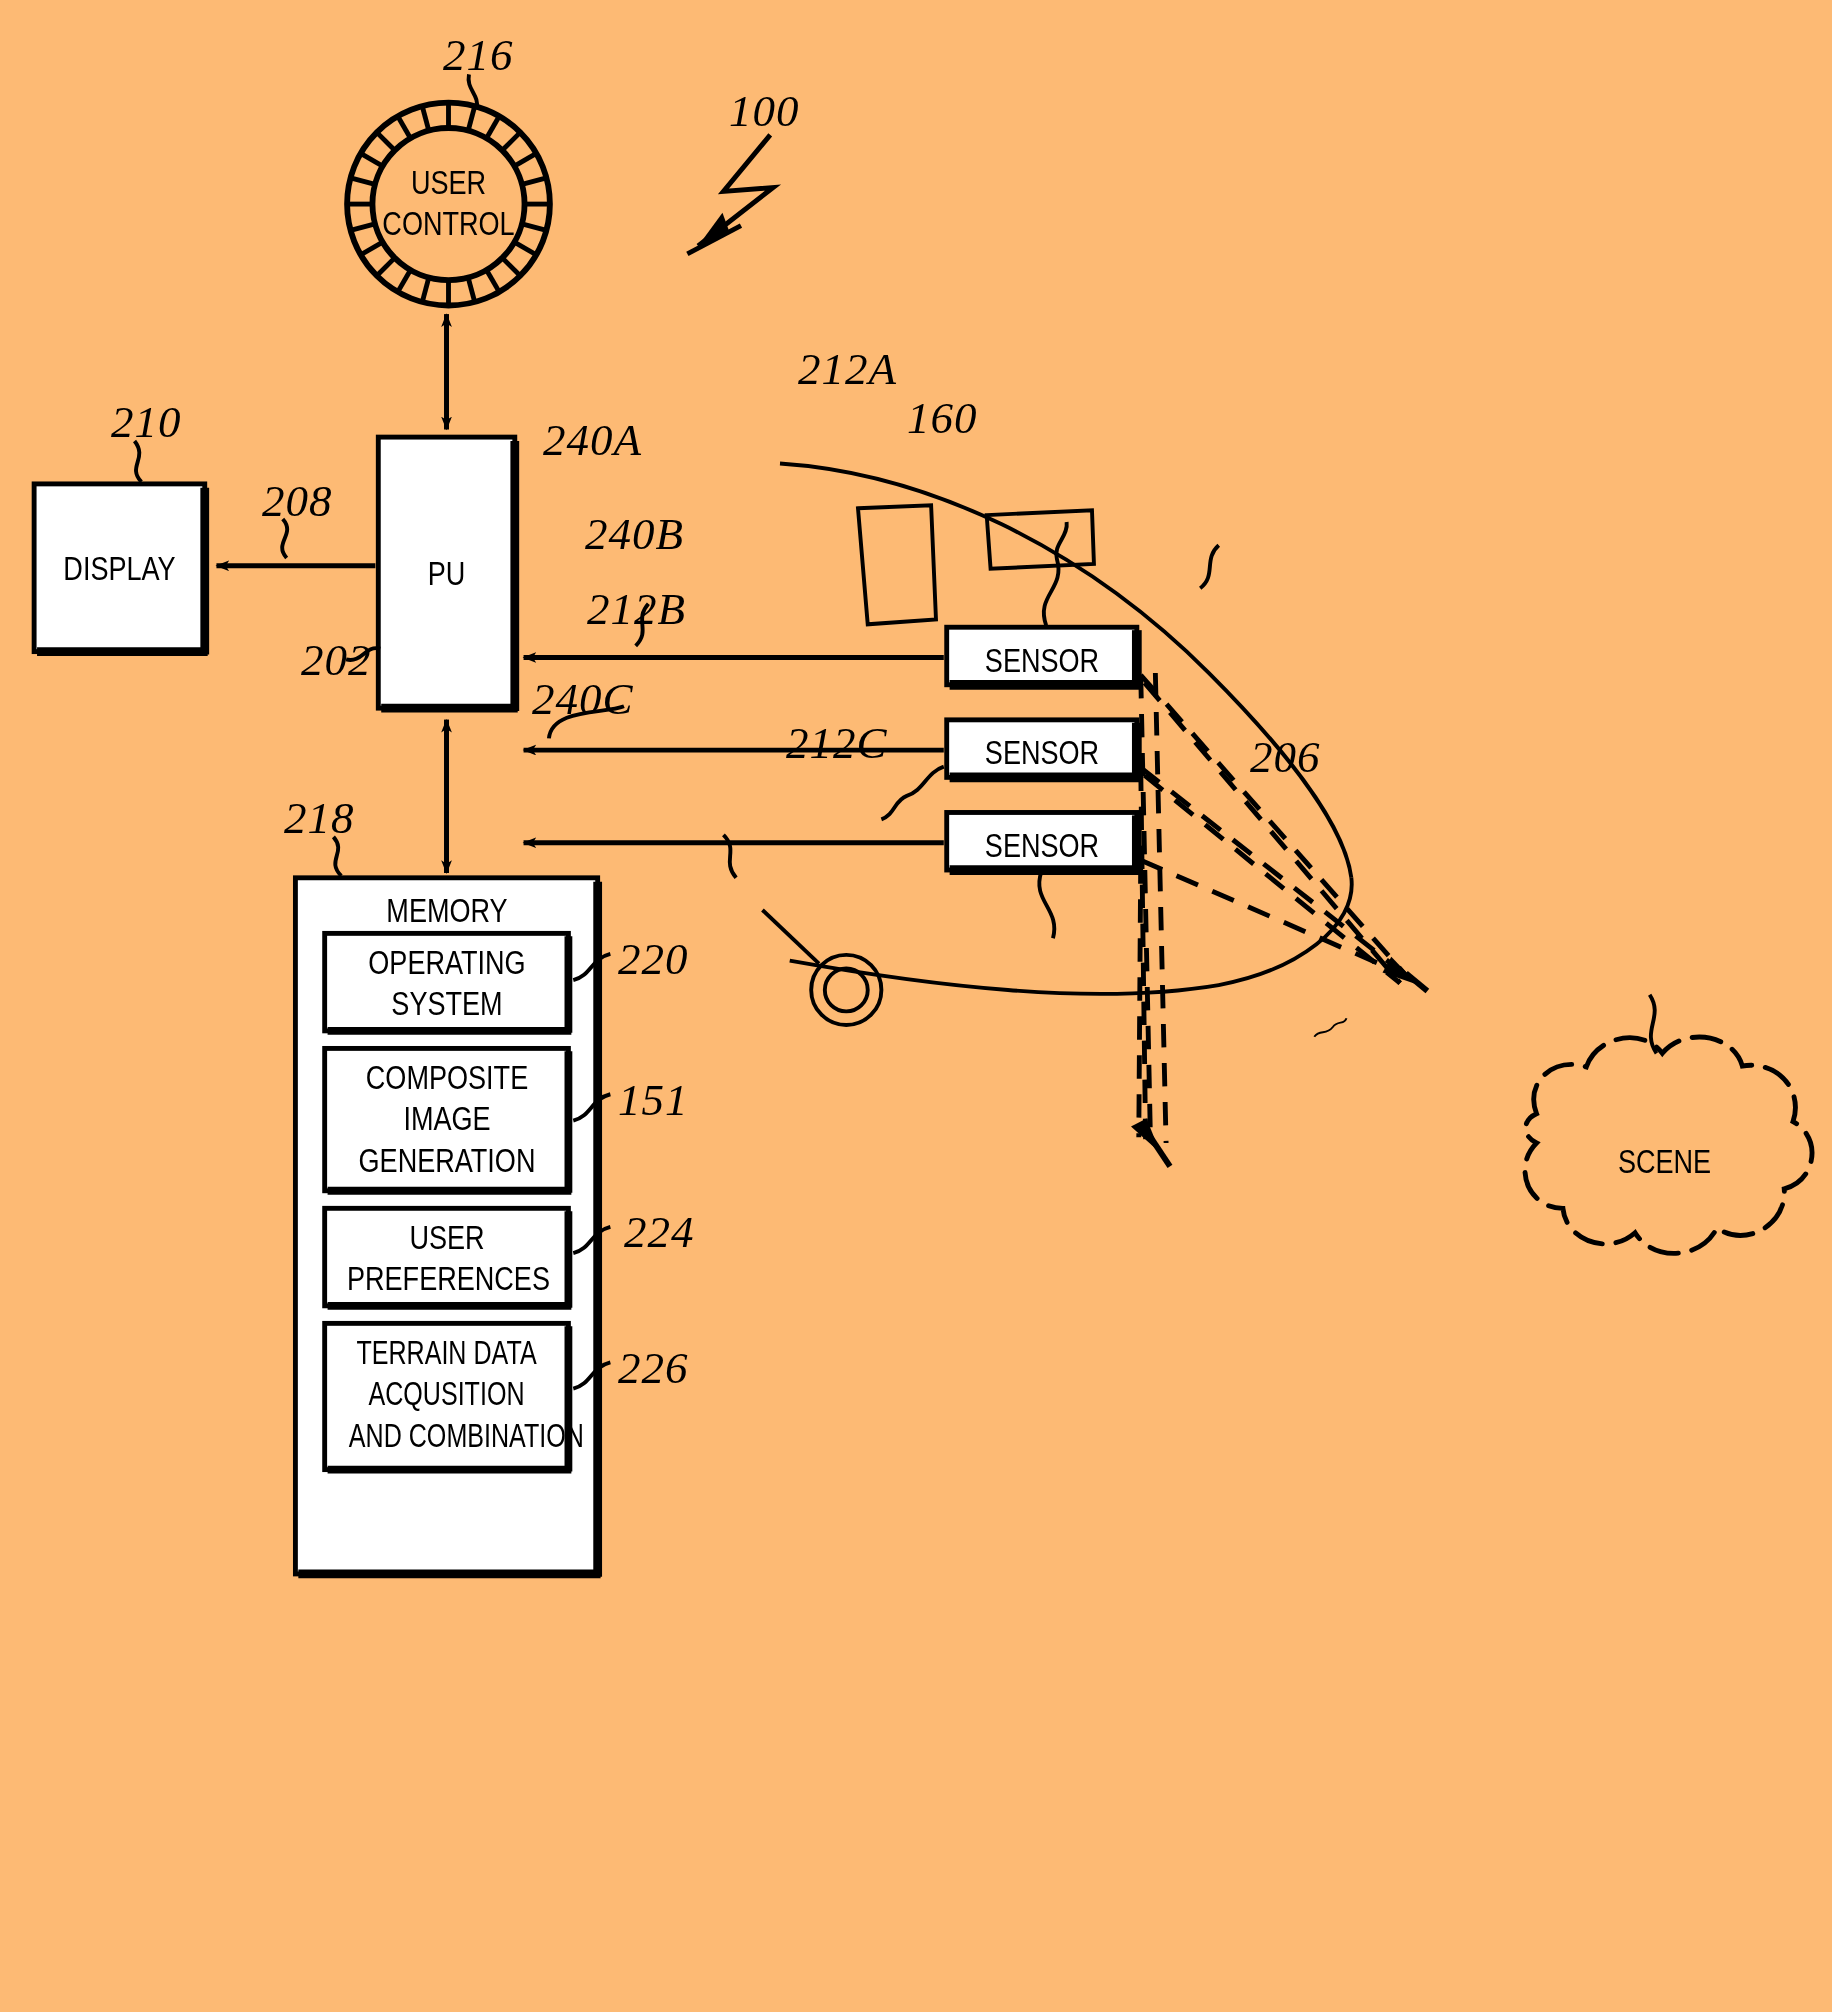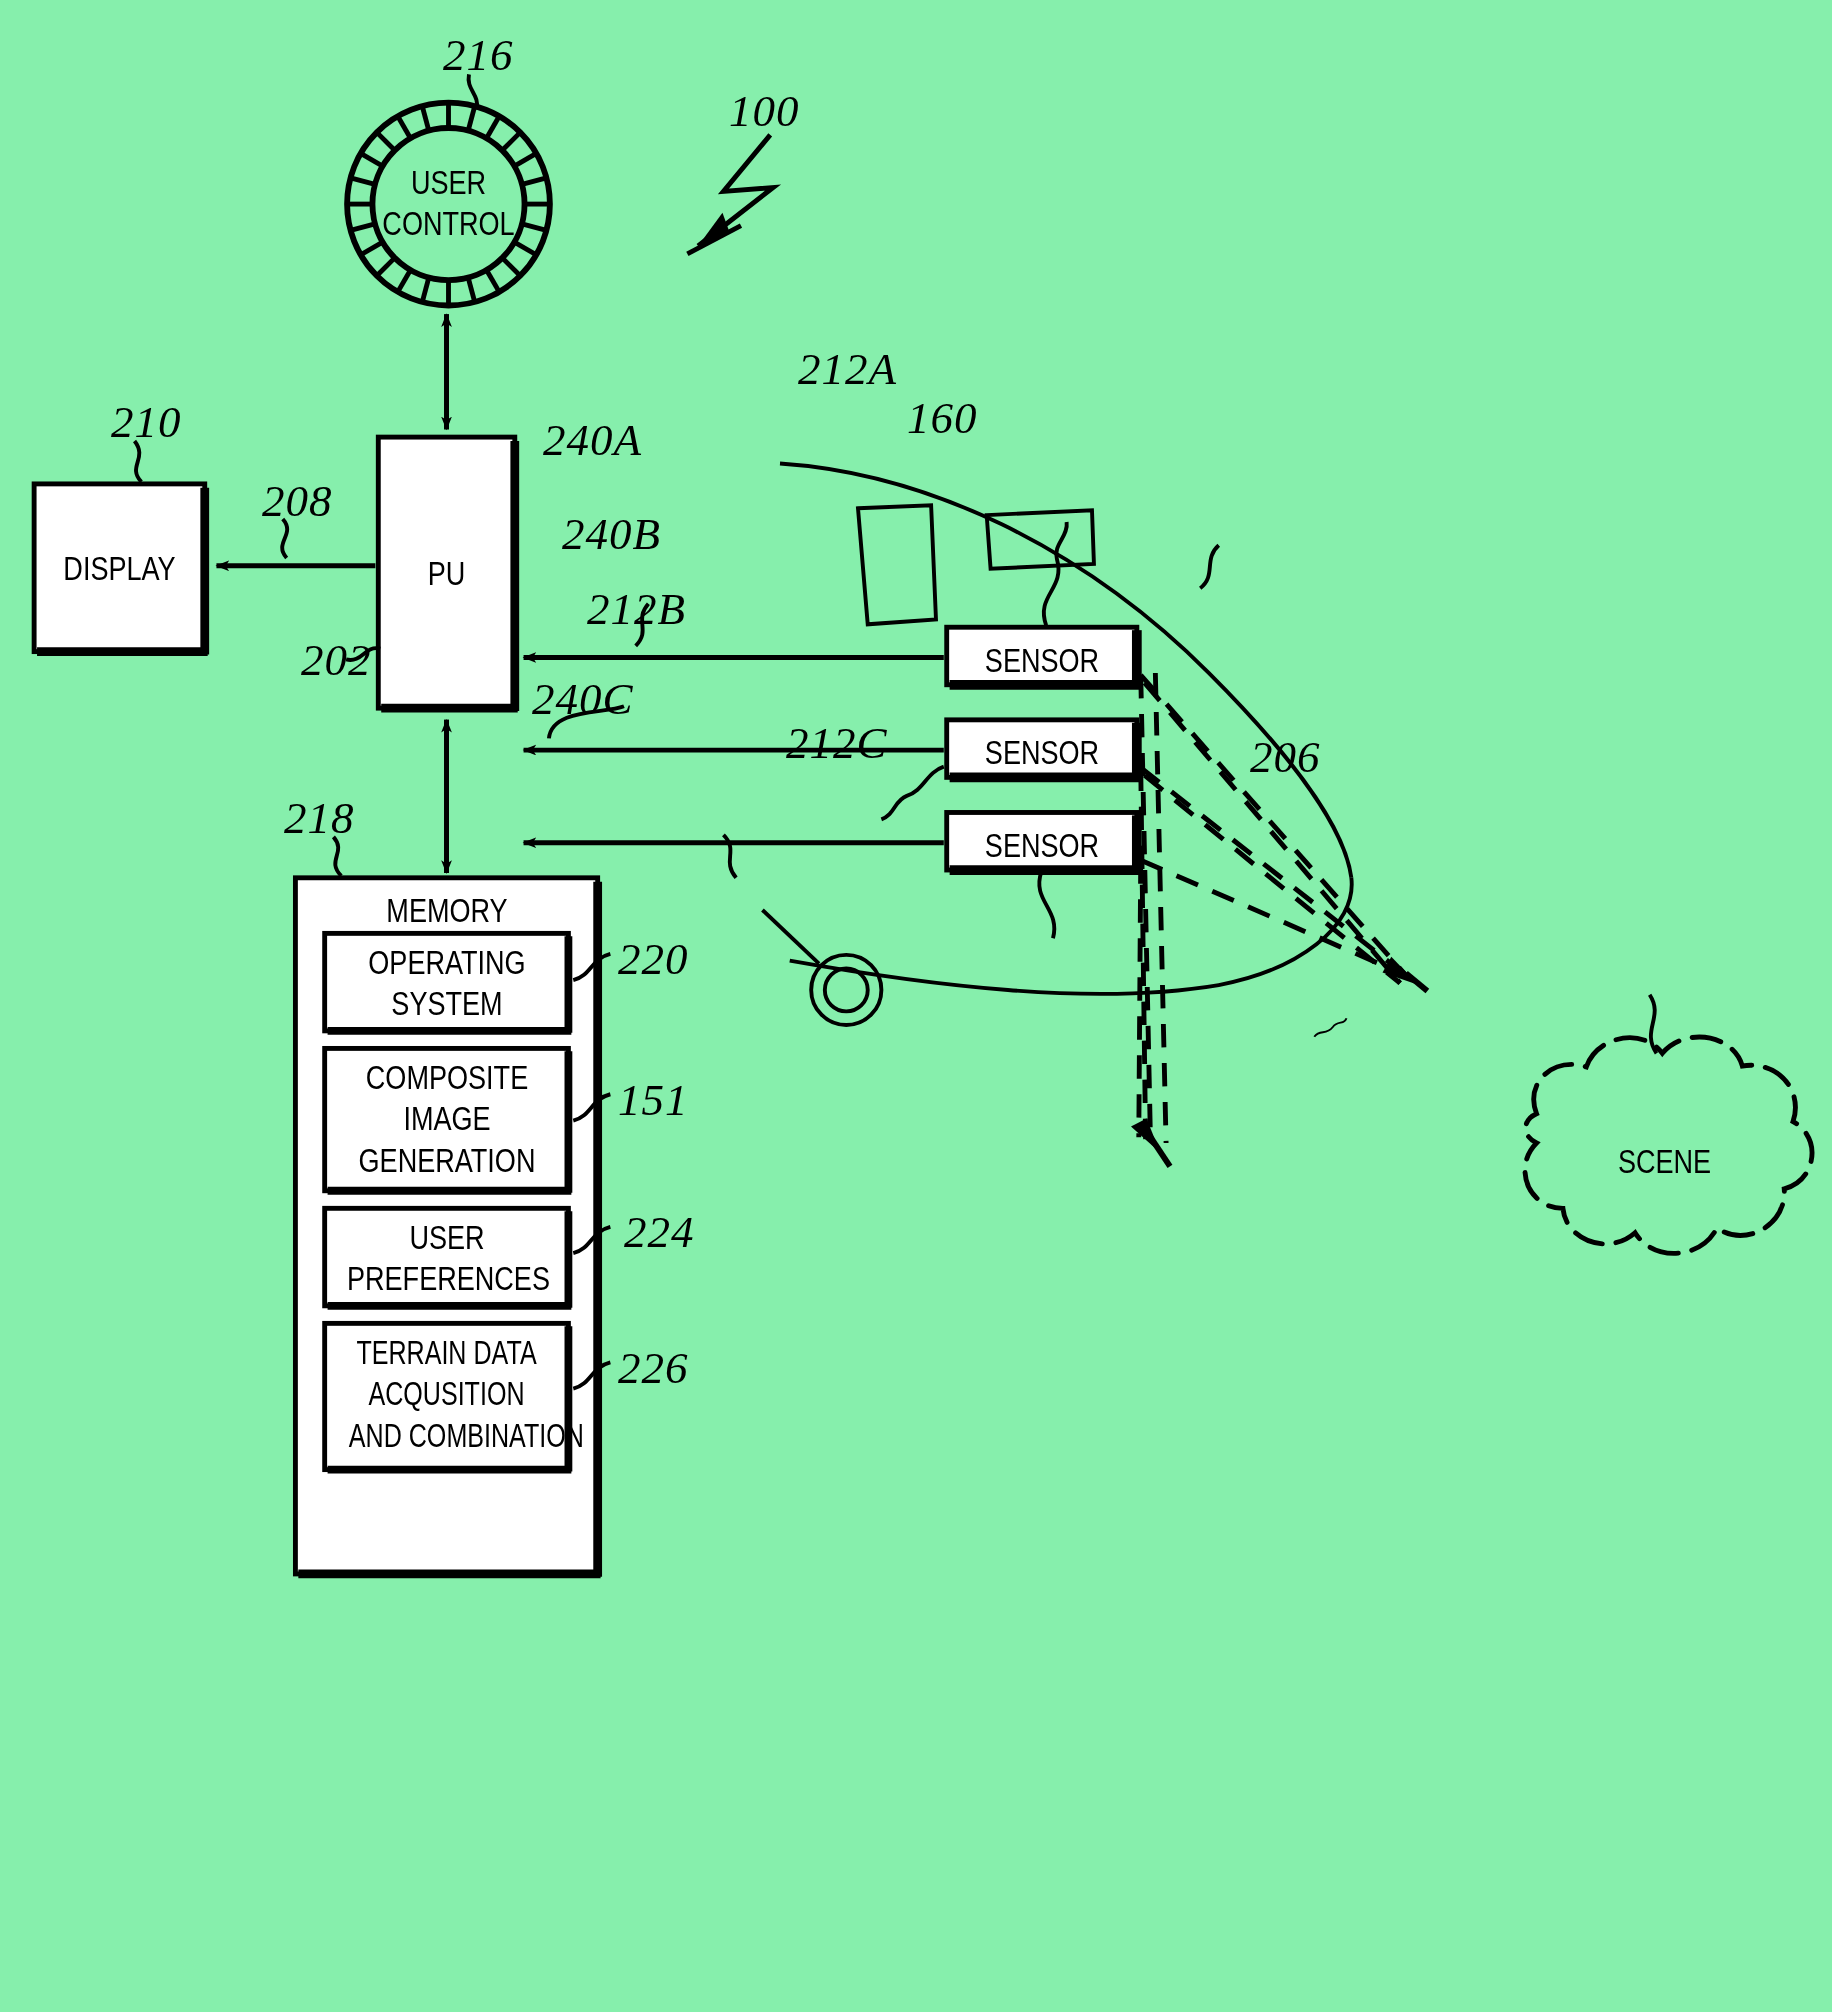--- a/index.html
+++ b/index.html
@@ -15,7 +15,7 @@
     position: relative;
     width: 1832px;
     height: 2013px;
-    background: #86efac;
+    background: #fdba74;
     overflow: hidden;
   }
   #canvas {

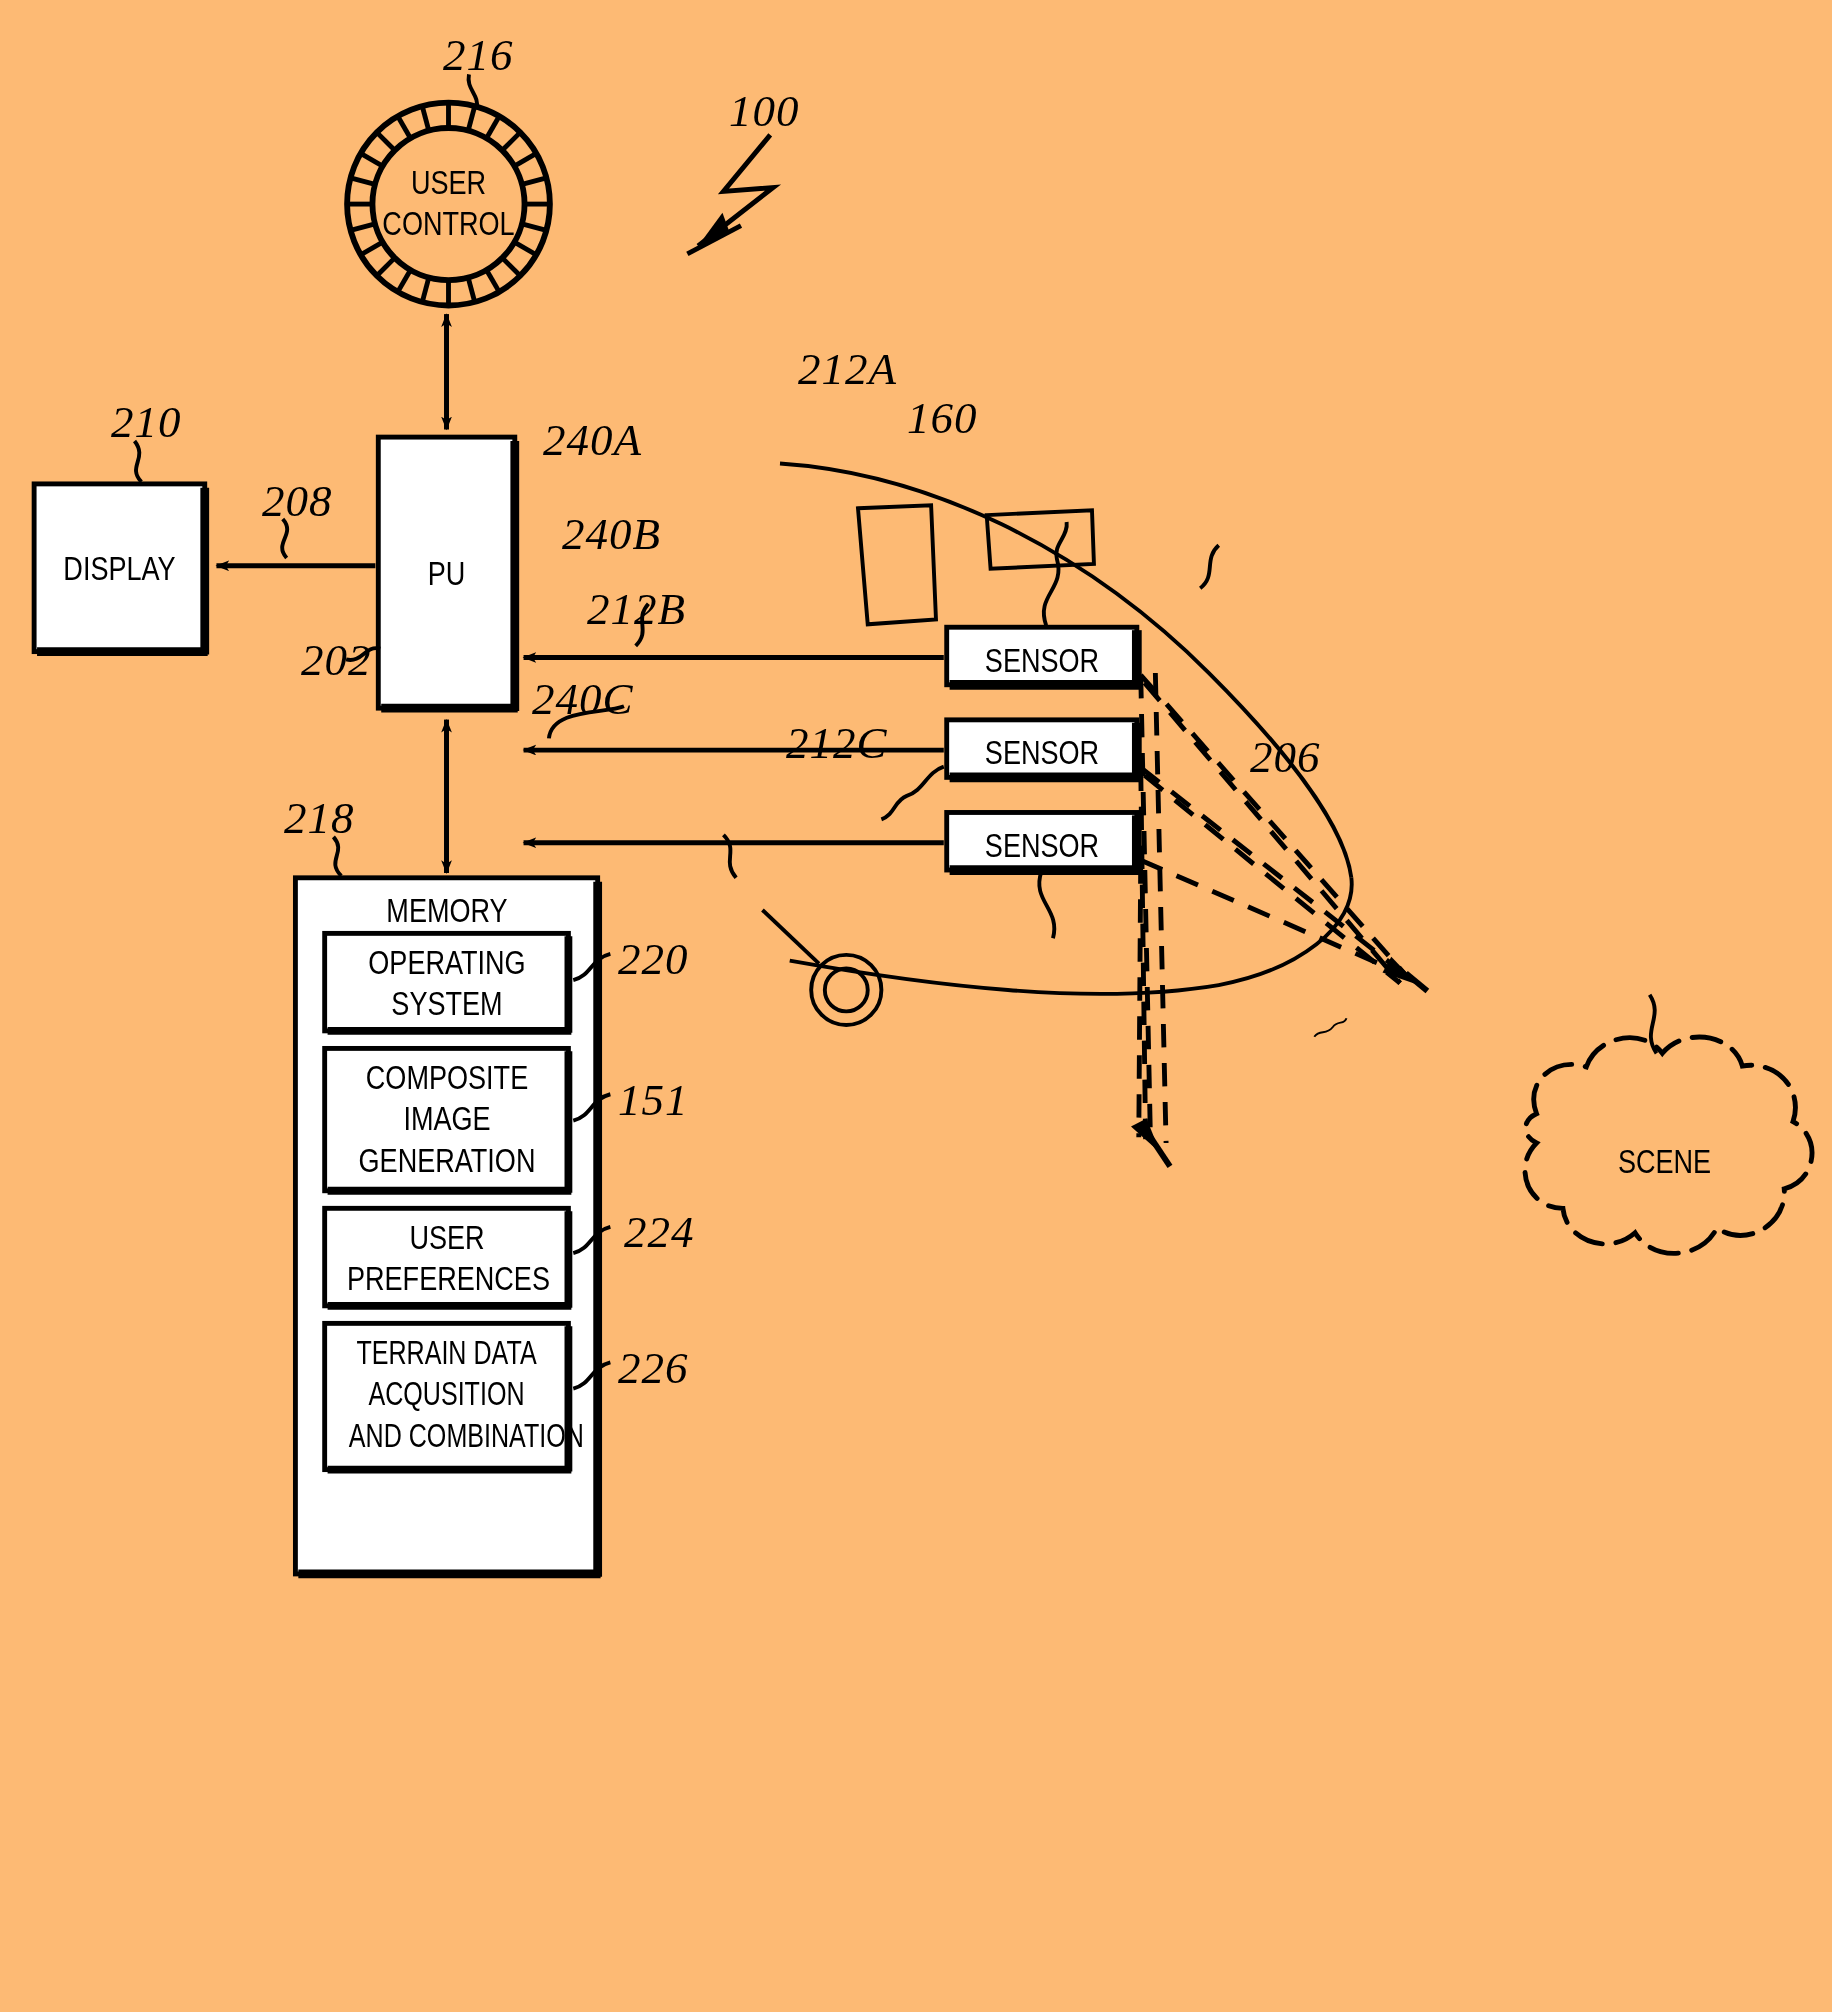--- a/index.html
+++ b/index.html
@@ -262,7 +262,7 @@
   <div class="ref" style="left:284px; top:792px;">218</div>
 
   <div class="ref" style="left:543px; top:414px;">240A</div>
-  <div class="ref" style="left:562px; top:508px;">240B</div>
+  <div class="ref" style="left:585px; top:508px;">240B</div>
   <div class="ref" style="left:532px; top:673px;">240C</div>
 
   <div class="ref" style="left:798px; top:343px;">212A</div>

